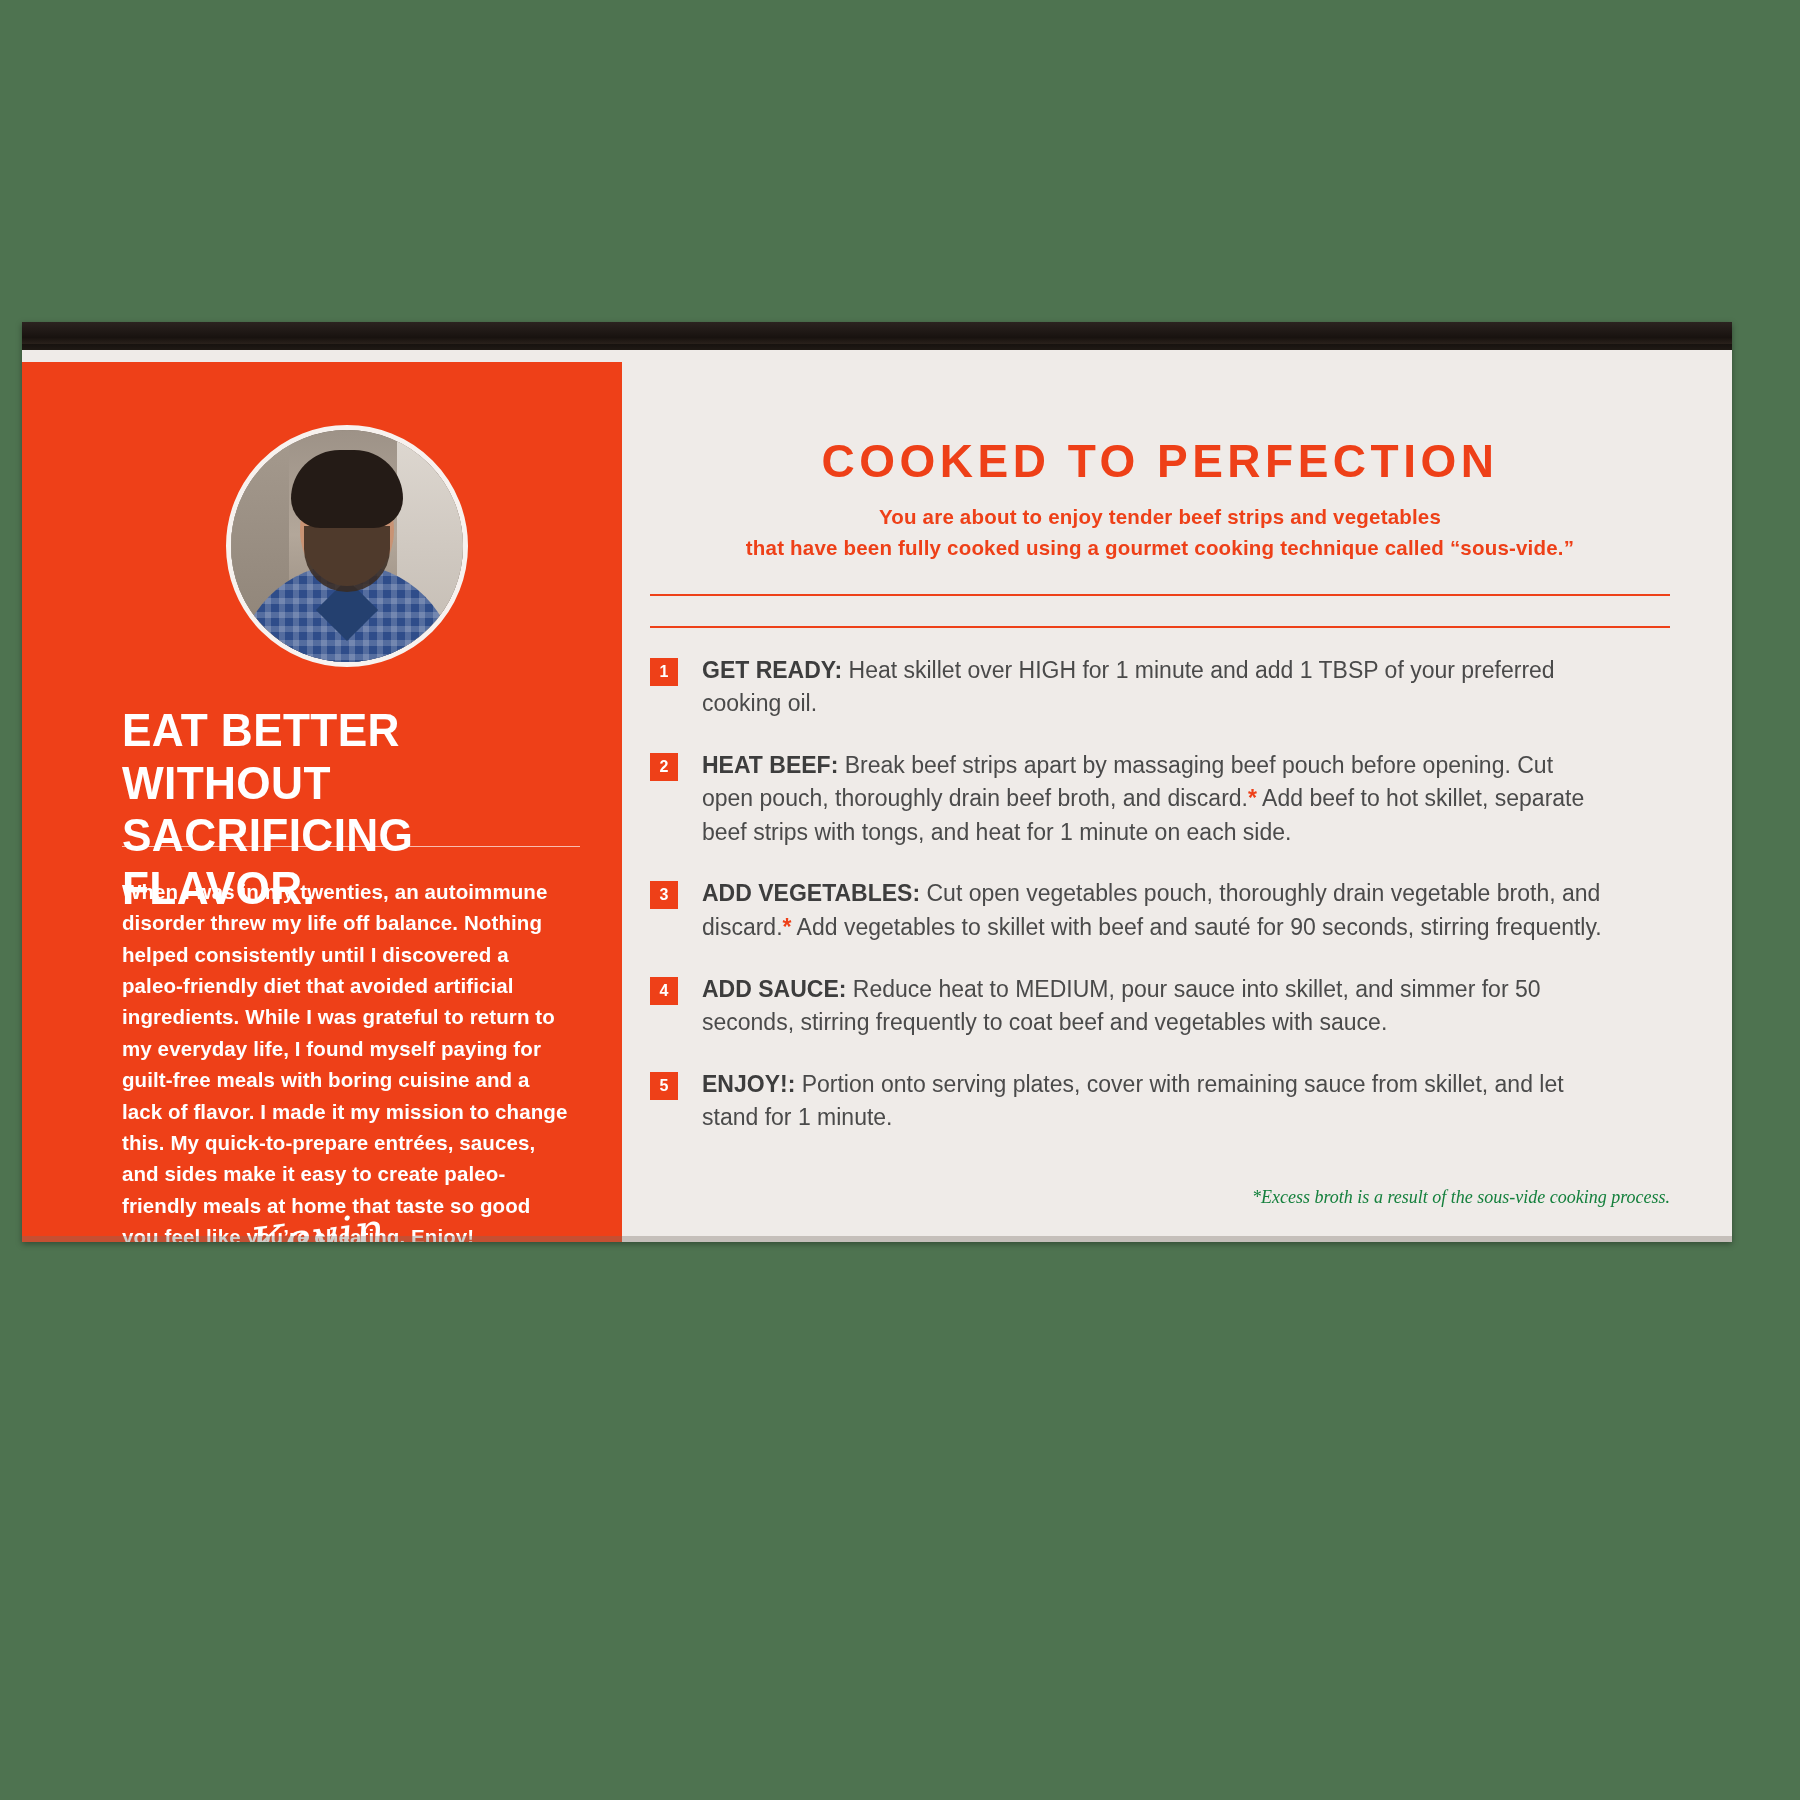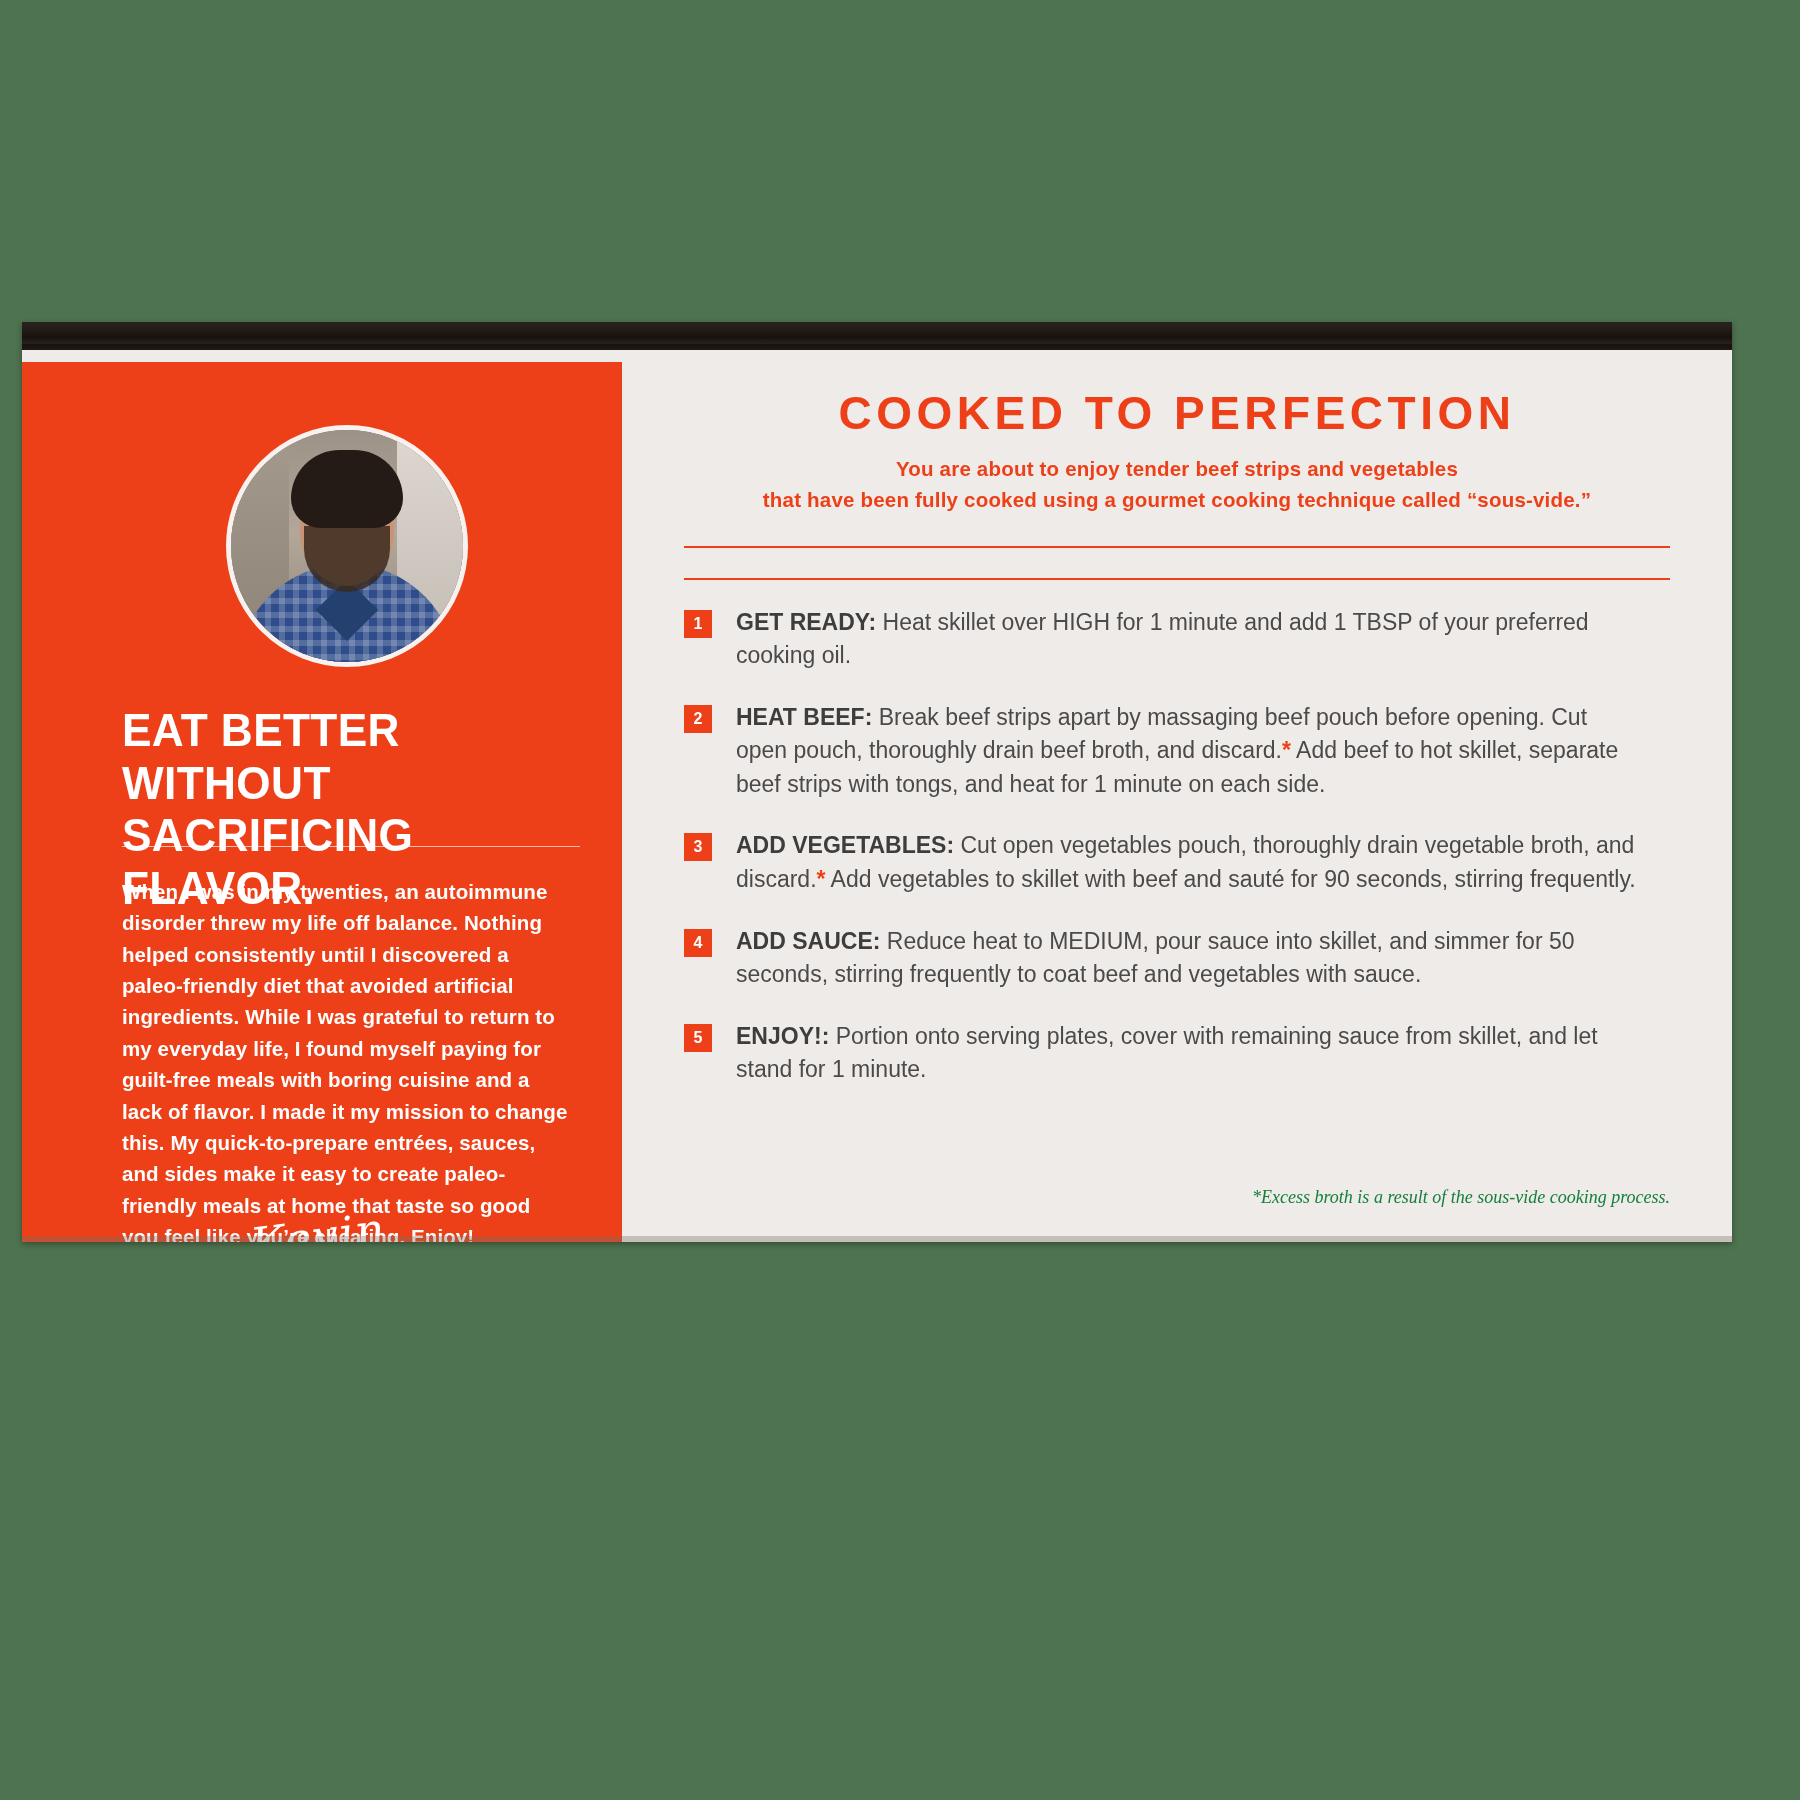--- a/index.html
+++ b/index.html
@@ -211,8 +211,9 @@
     position: relative;
     flex: 1 1 auto;
     background: #efebe8;
-    padding: 56px 62px 0 62px;
+    padding: 56px 62px 0 28px;
     z-index: 1;
+    margin-top: 48px;
   }
   .title {
     text-align: center;

